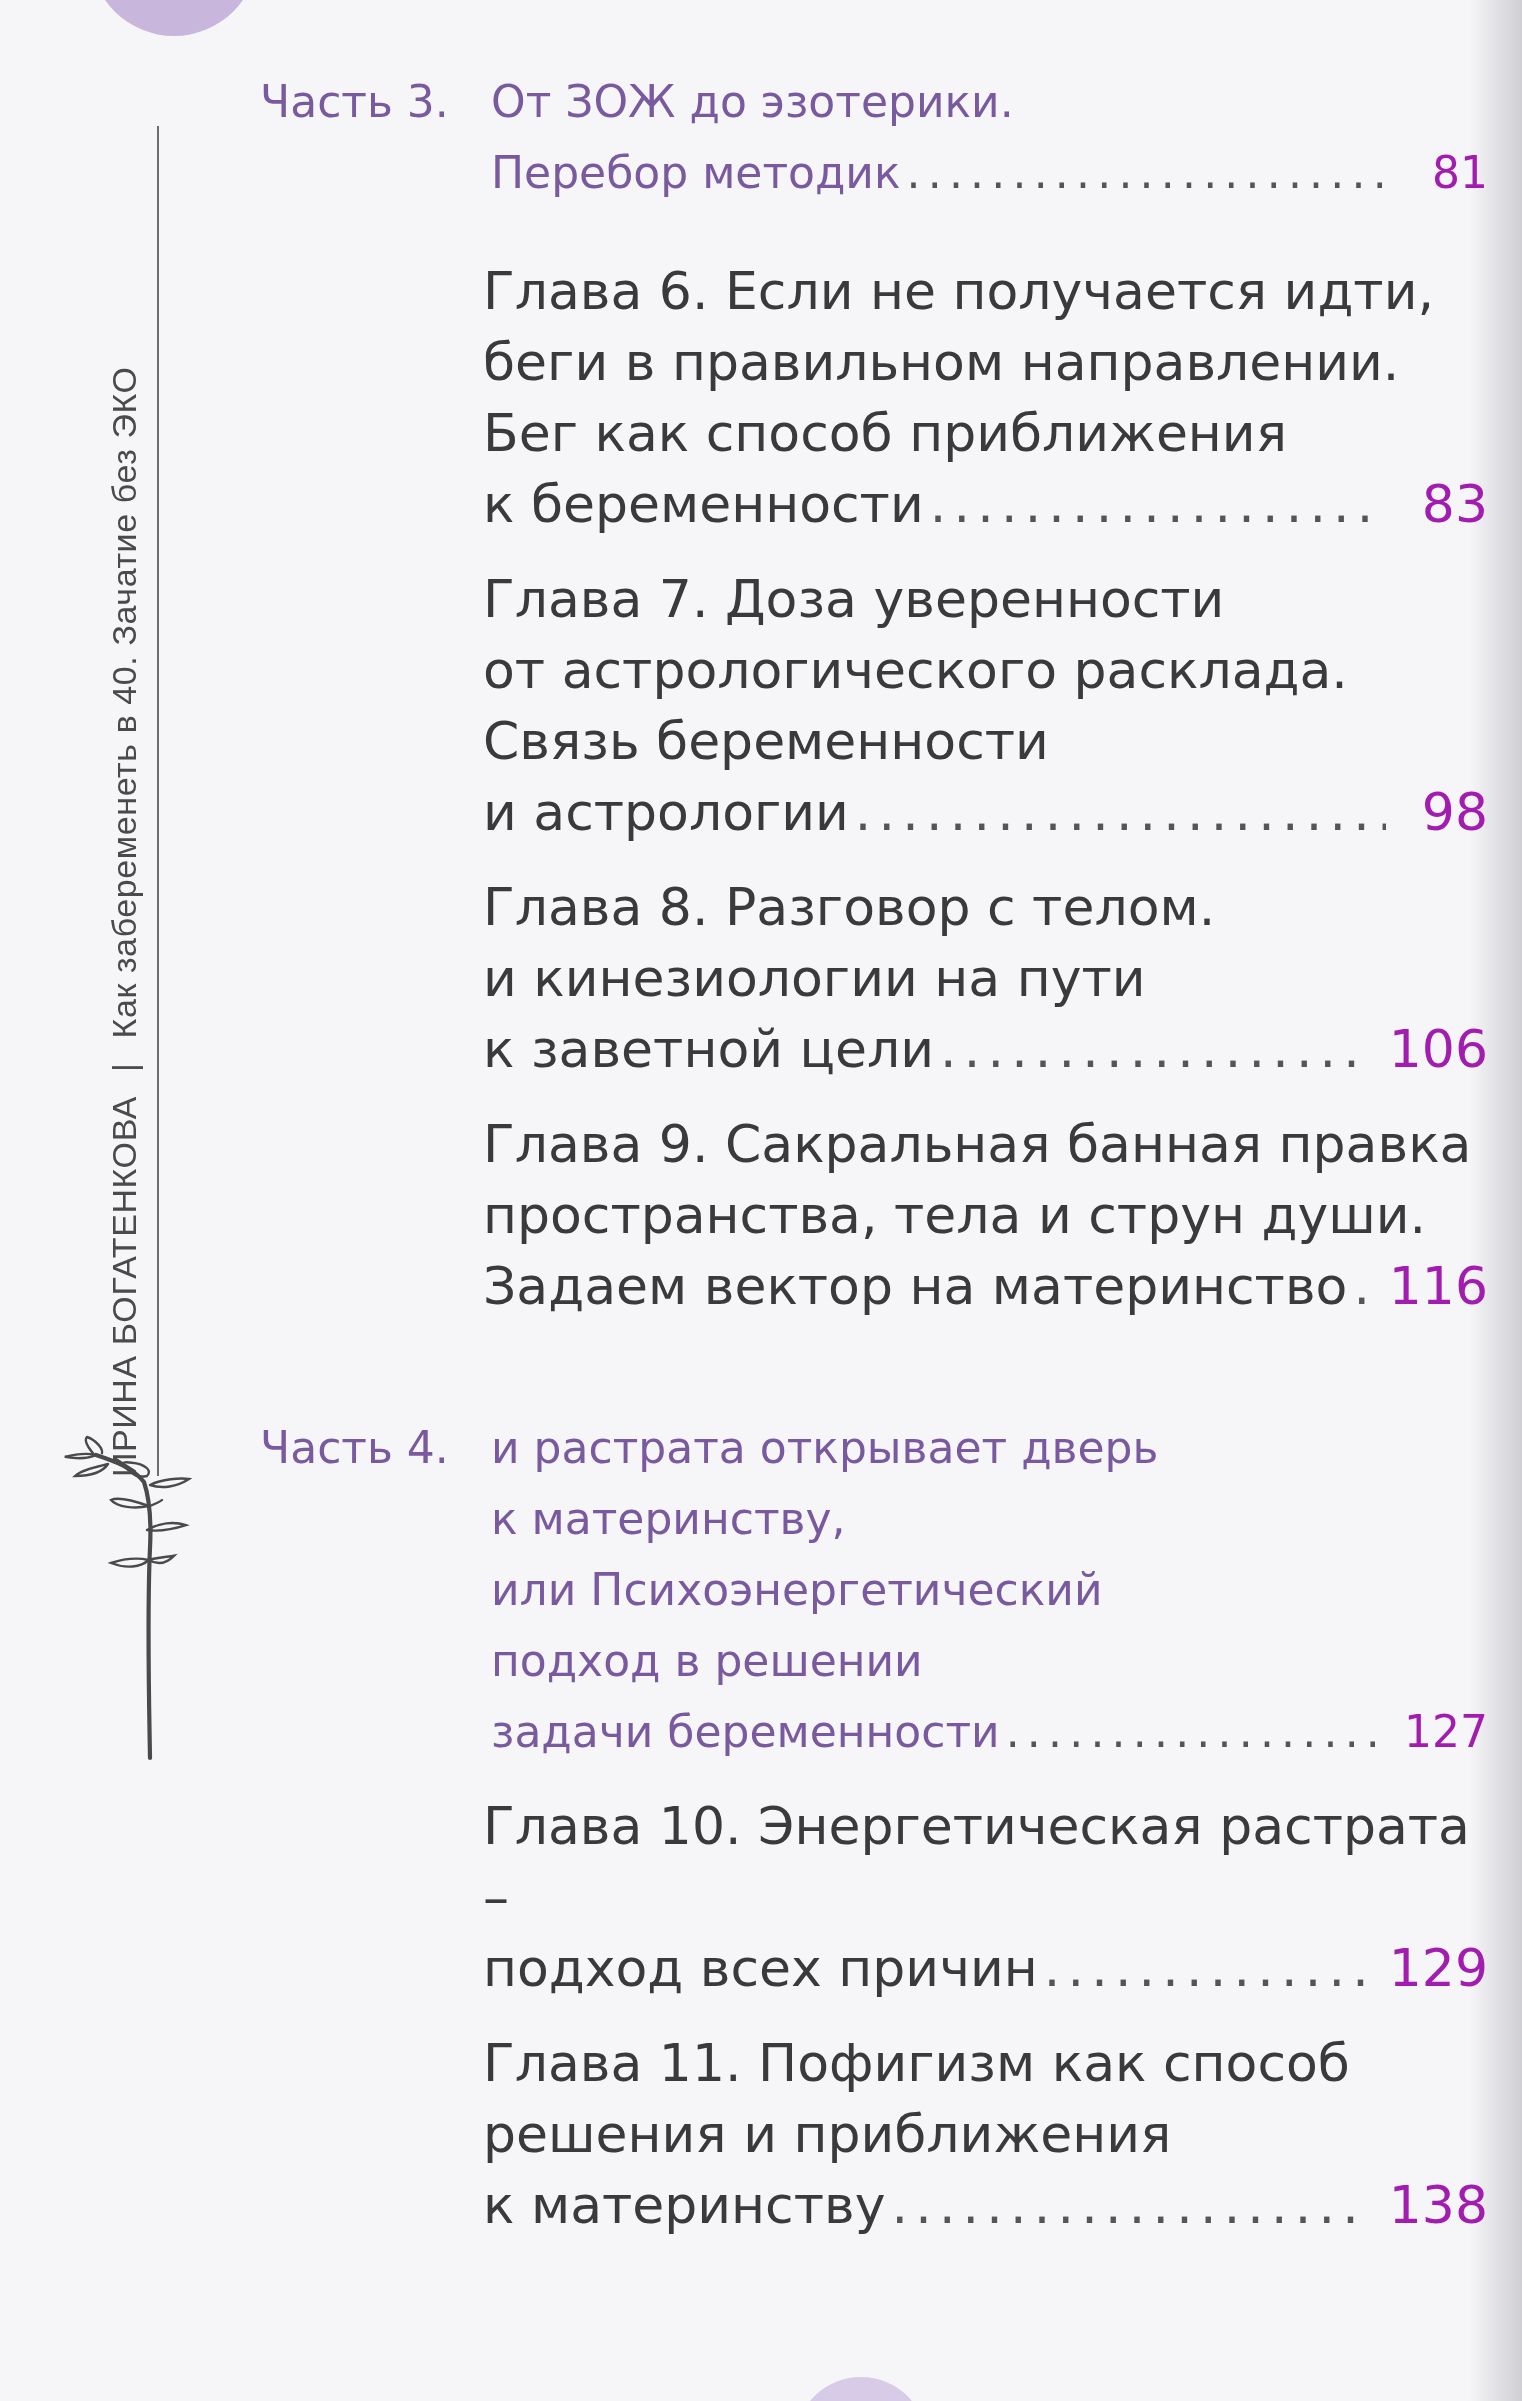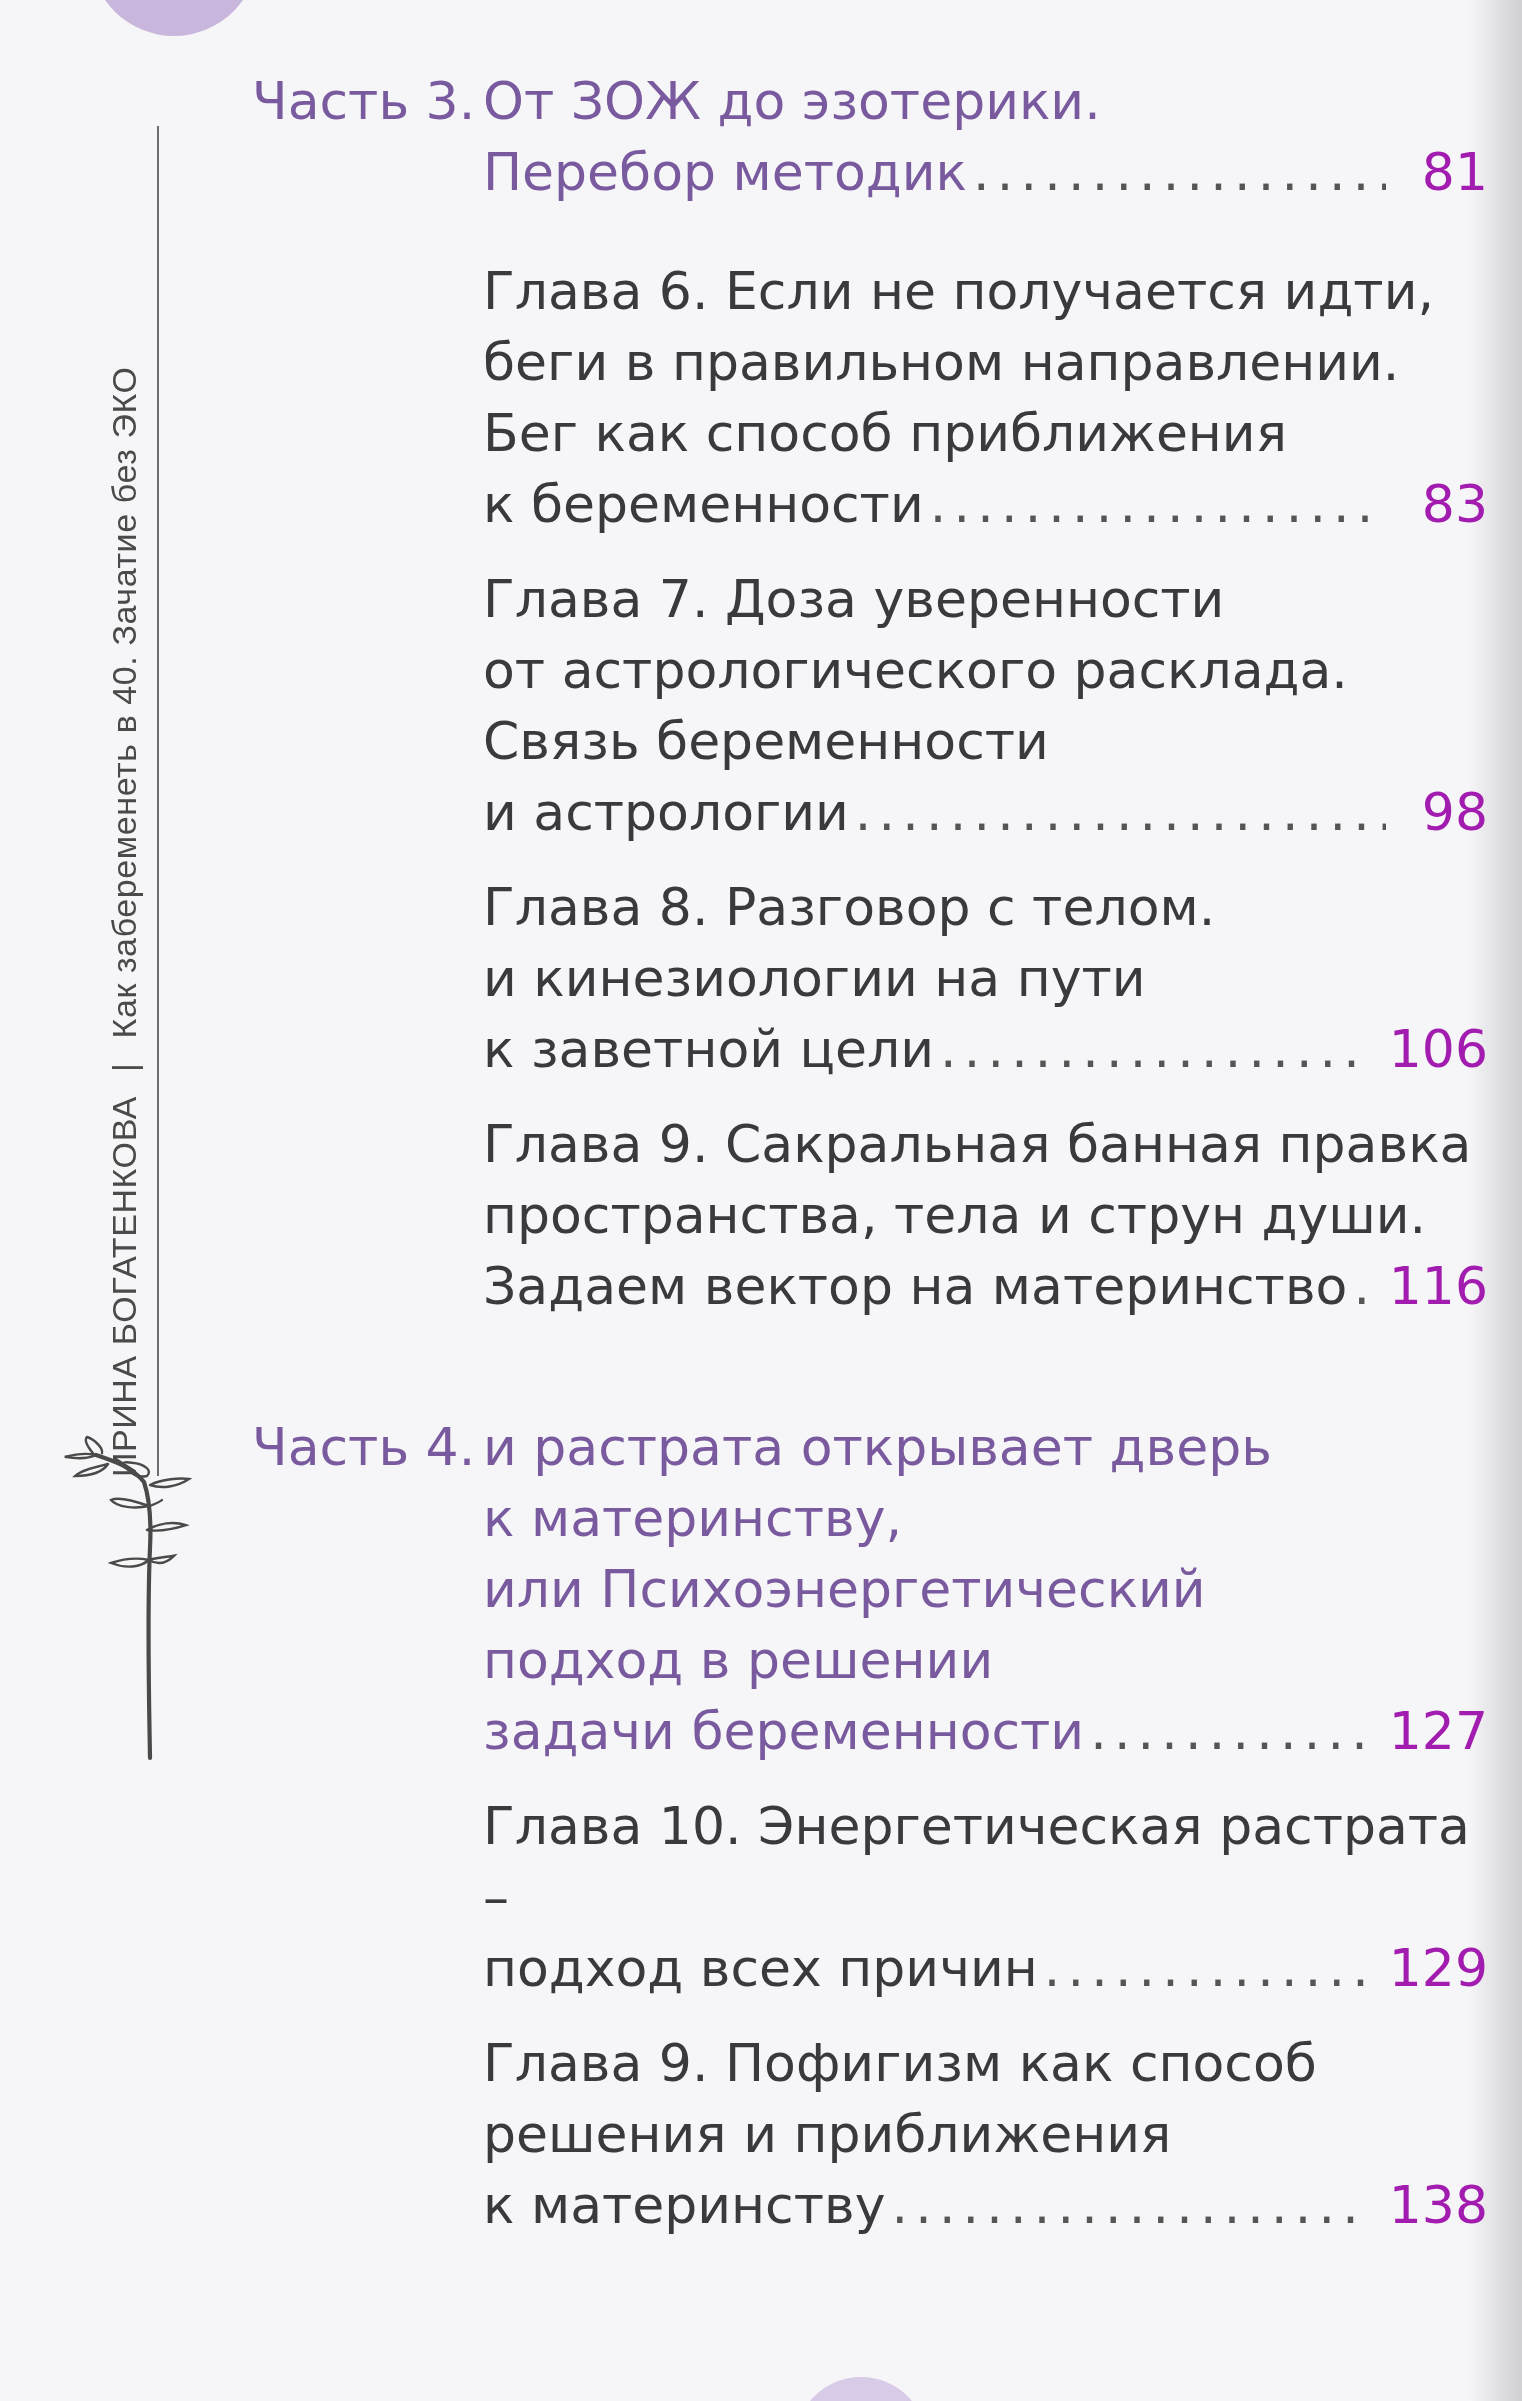--- a/index.html
+++ b/index.html
@@ -35,8 +35,9 @@
   .plant { position: absolute; left: 60px; top: 1350px; }
   .toc { position: absolute; left: 252px; top: 66px; width: 1236px; }
   .part {
-    color: #7a5a9e; font-size: 52px; line-height: 71px;
+    color: #7a5a9e; font-size: 44px; line-height: 71px;
     position: relative;
+    margin-left: 8px;
   }
   .part .prefix { position: absolute; left: 0; top: 0; }
   .part .body { margin-left: 231px; }

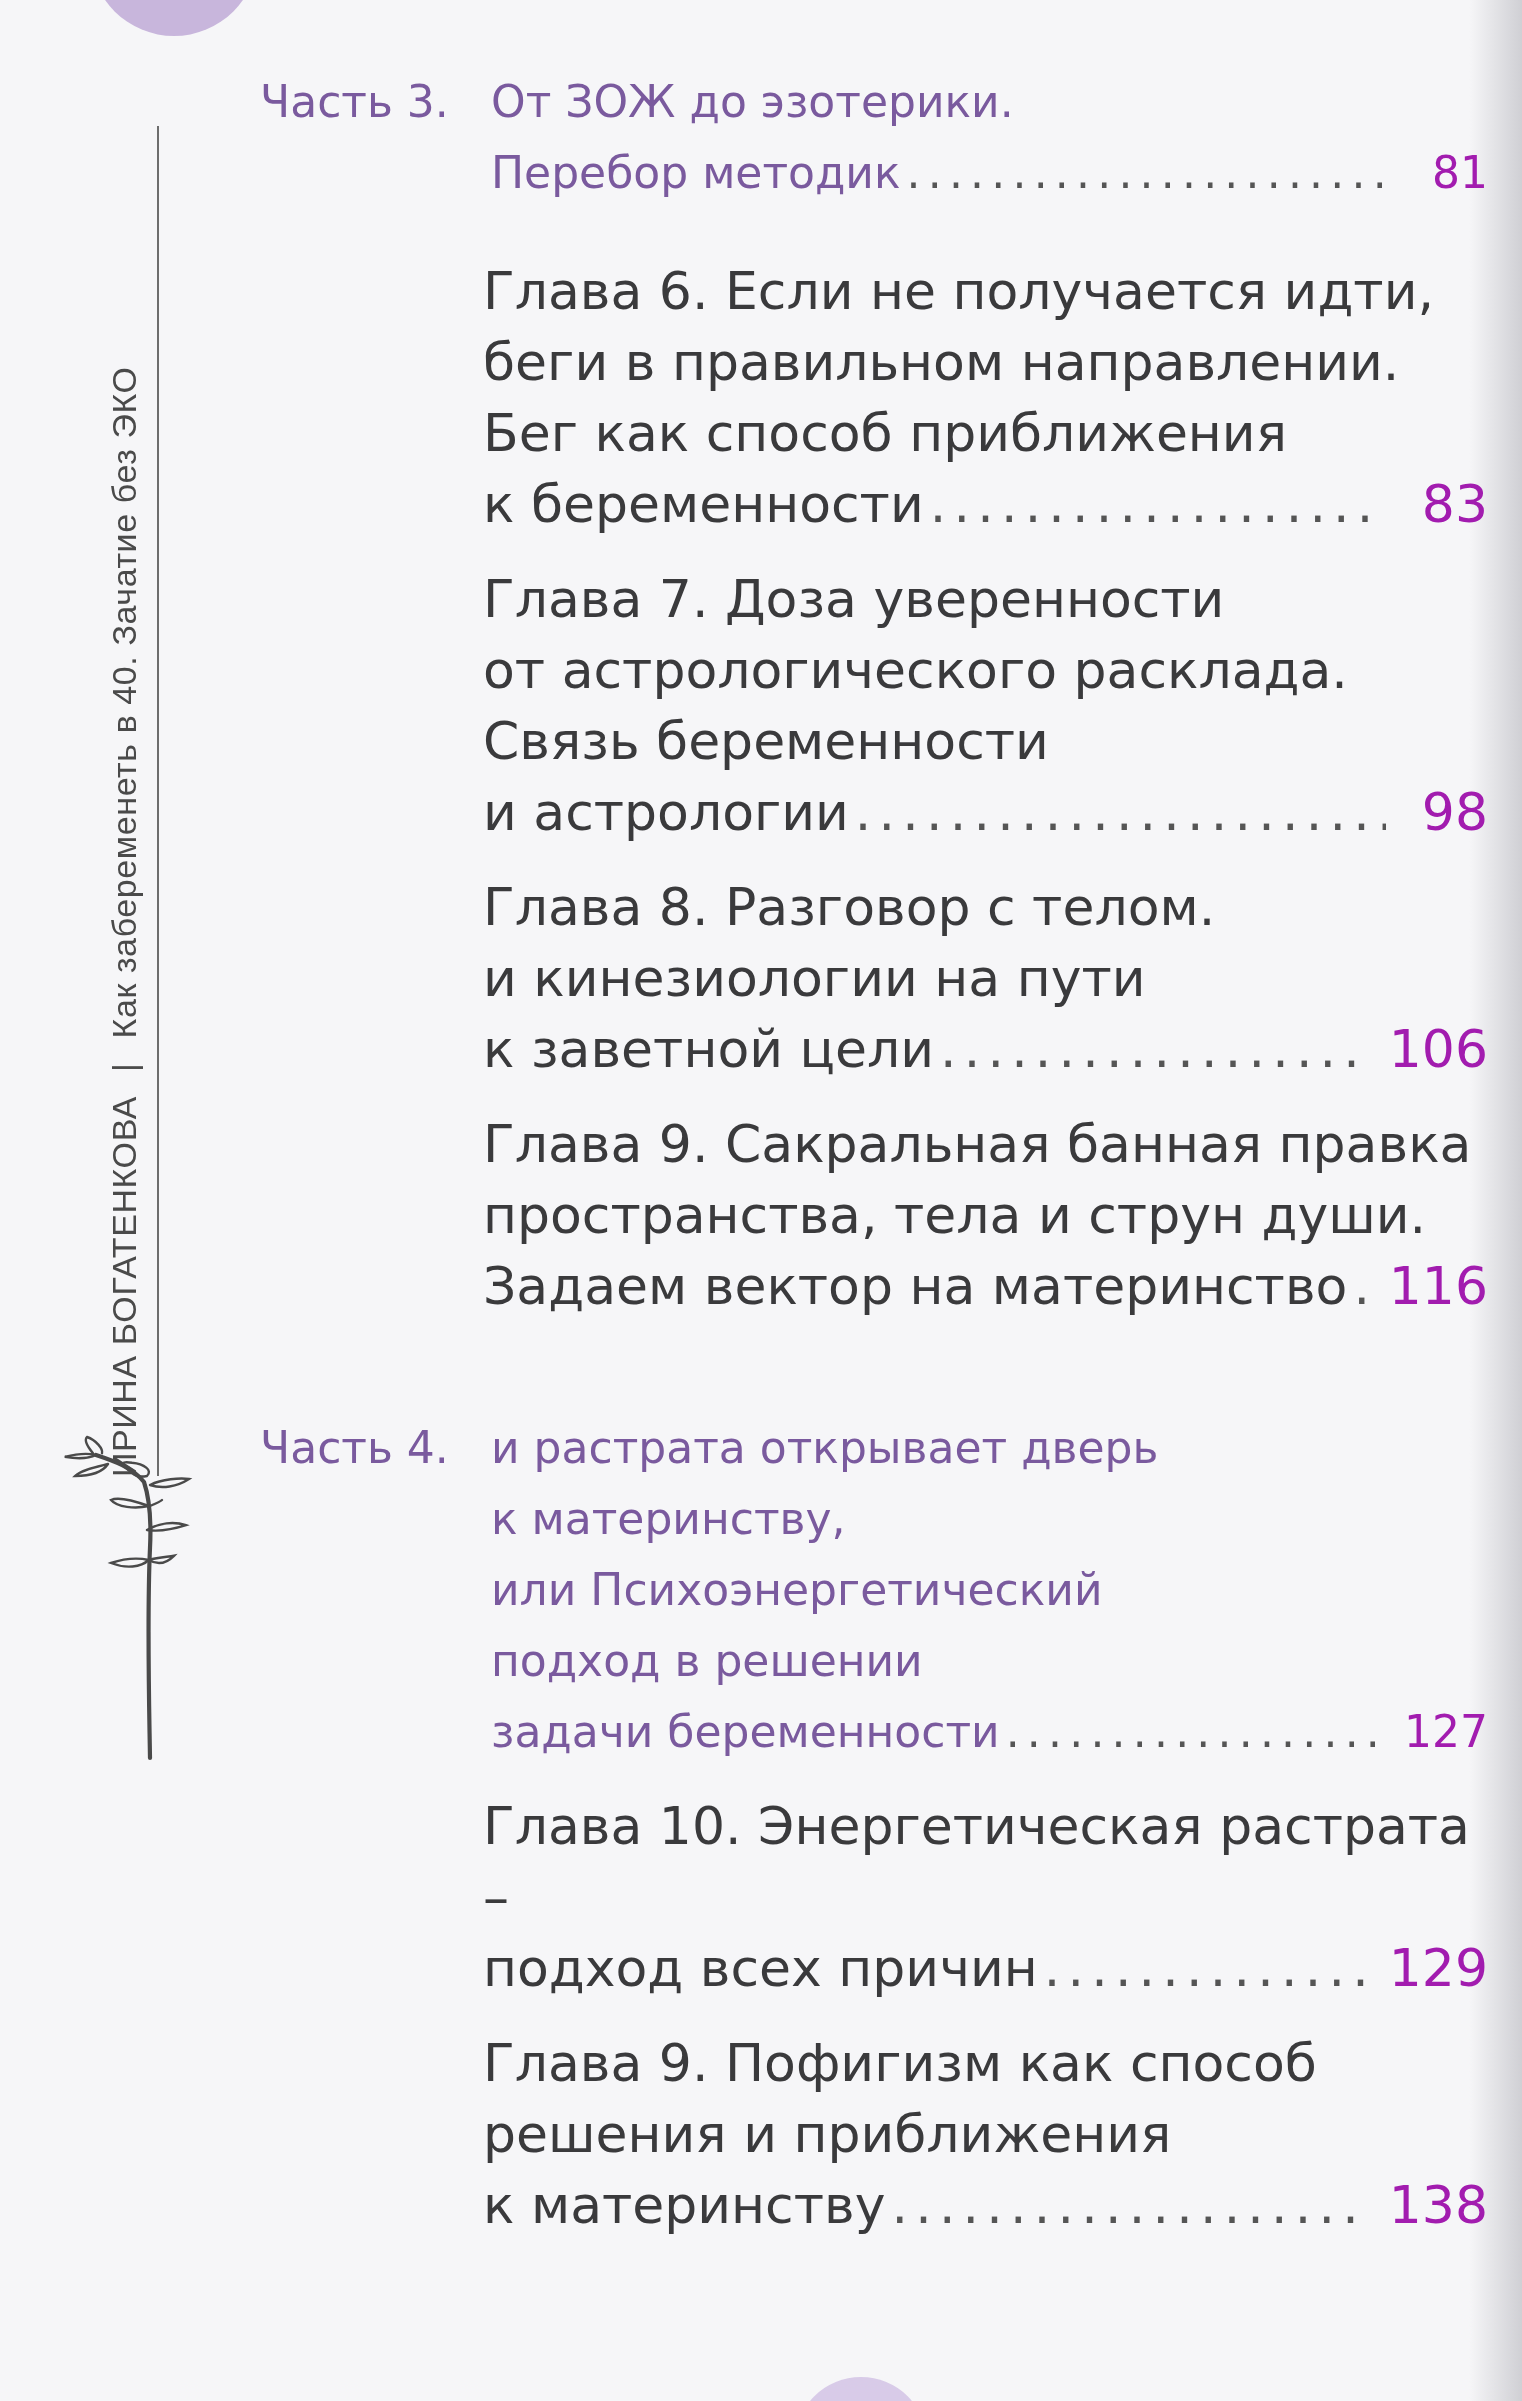--- a/index.html
+++ b/index.html
@@ -179,7 +179,7 @@
   <div class="gap-m"></div>
 
   <div class="chapter">
-    <div>Глава 9. Пофигизм как способ</div>
+    <div>Глава 11. Пофигизм как способ</div>
     <div>решения и приближения</div>
     <div class="row">
       <span class="txt">к материнству</span>

